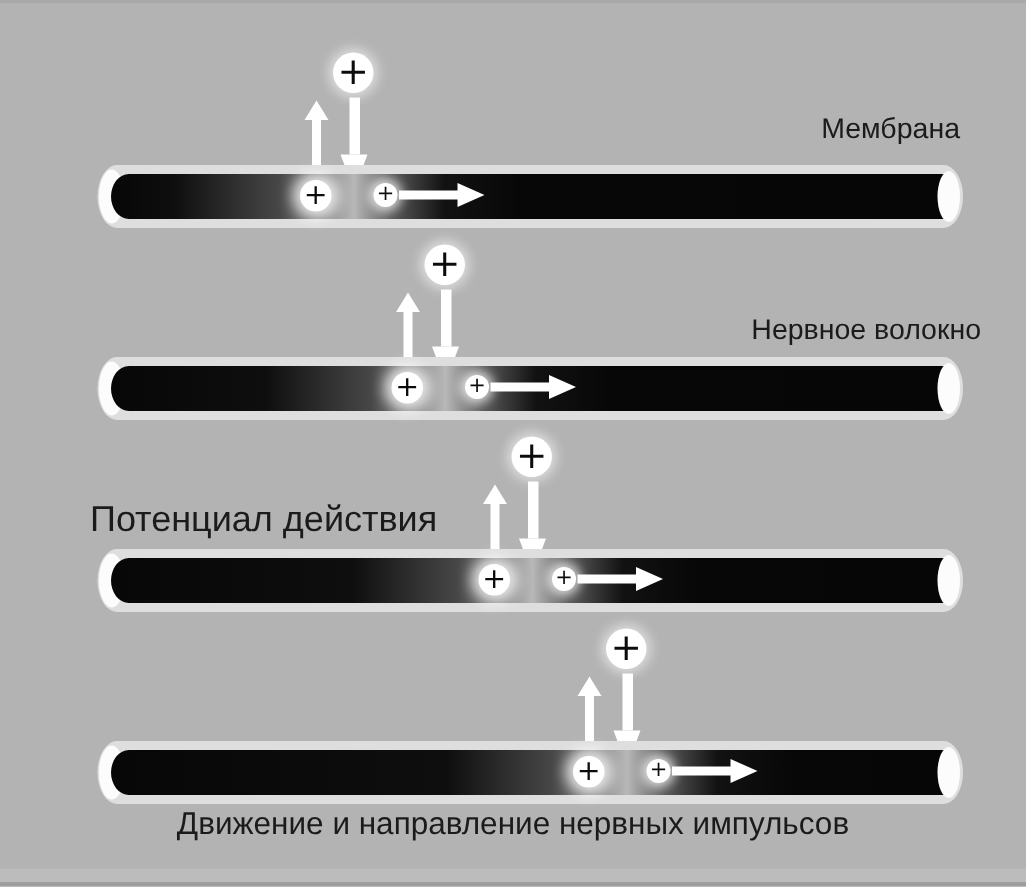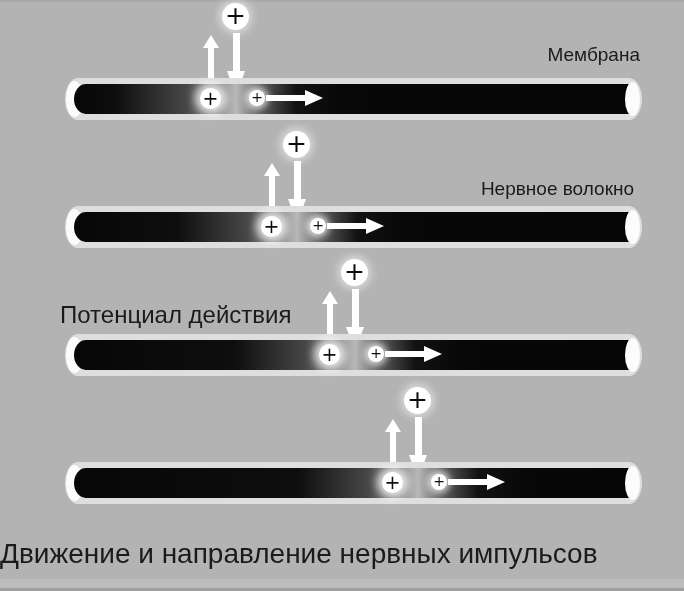--- a/index.html
+++ b/index.html
@@ -14,7 +14,7 @@
   .edge-bottom-light{position:absolute;bottom:3px;left:0;right:0;height:9px;background:#bcbcbc;}
   .edge-bottom{position:absolute;bottom:0;left:0;right:0;height:3px;background:#9e9e9e;}
 
-  .row{position:absolute;inset:0;}
+  .row{position:absolute;inset:0;margin-top:32px;}
   .r1{--ty:78px;--cx:236px;}
   .r2{--ty:206px;--cx:297px;}
   .r3{--ty:334px;--cx:355px;}

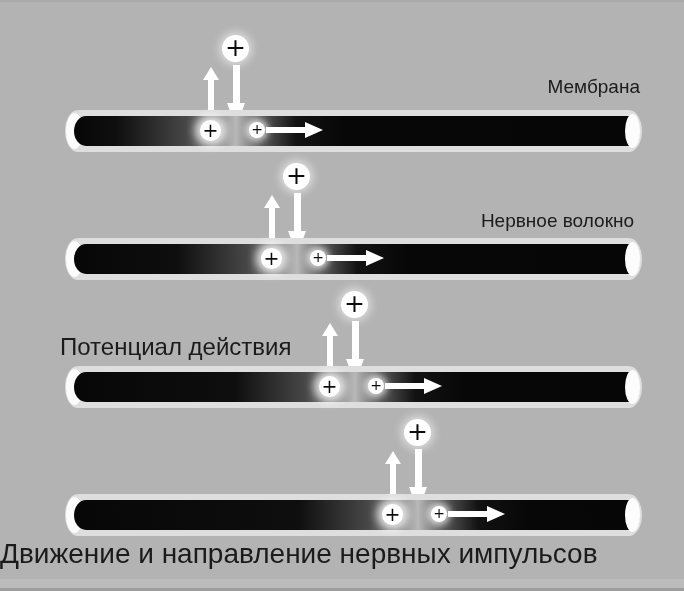--- a/index.html
+++ b/index.html
@@ -103,7 +103,7 @@
   
   .lbl{position:absolute;font-size:19px;color:#1b1b1b;white-space:nowrap;}
   .lbl-r1{right:44px;top:calc(var(--ty) - 34px);}
-  .lbl-r2{right:50px;top:calc(var(--ty) - 28px);text-align:center;}
+  .lbl-r2{right:30px;top:calc(var(--ty) - 28px);text-align:center;}
   .lbl-r3{left:60px;top:calc(var(--ty) - 33px);font-size:24px;}
   .caption{
     position:absolute;left:0;right:0;top:538px;

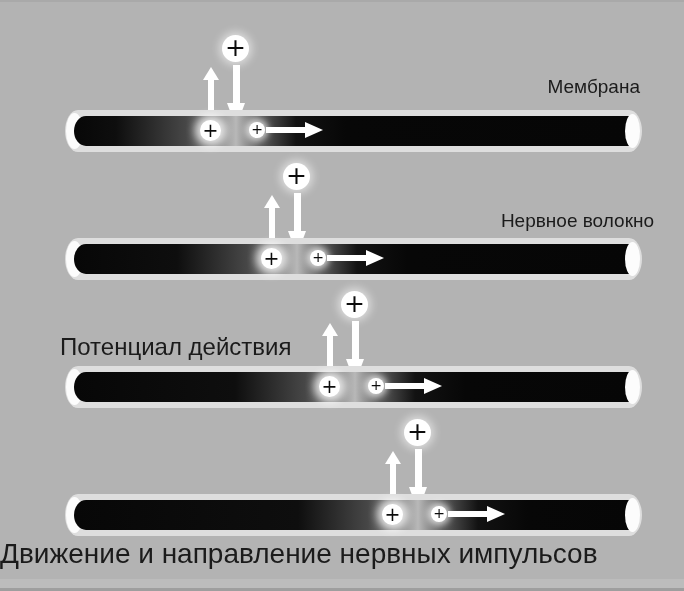--- a/index.html
+++ b/index.html
@@ -107,7 +107,7 @@
   .lbl-r3{left:60px;top:calc(var(--ty) - 33px);font-size:24px;}
   .caption{
     position:absolute;left:0;right:0;top:538px;
-    font-size:28px;color:#1b1b1b;
+    text-align:center;font-size:21px;color:#1b1b1b;
   }
 </style>
 </head>

